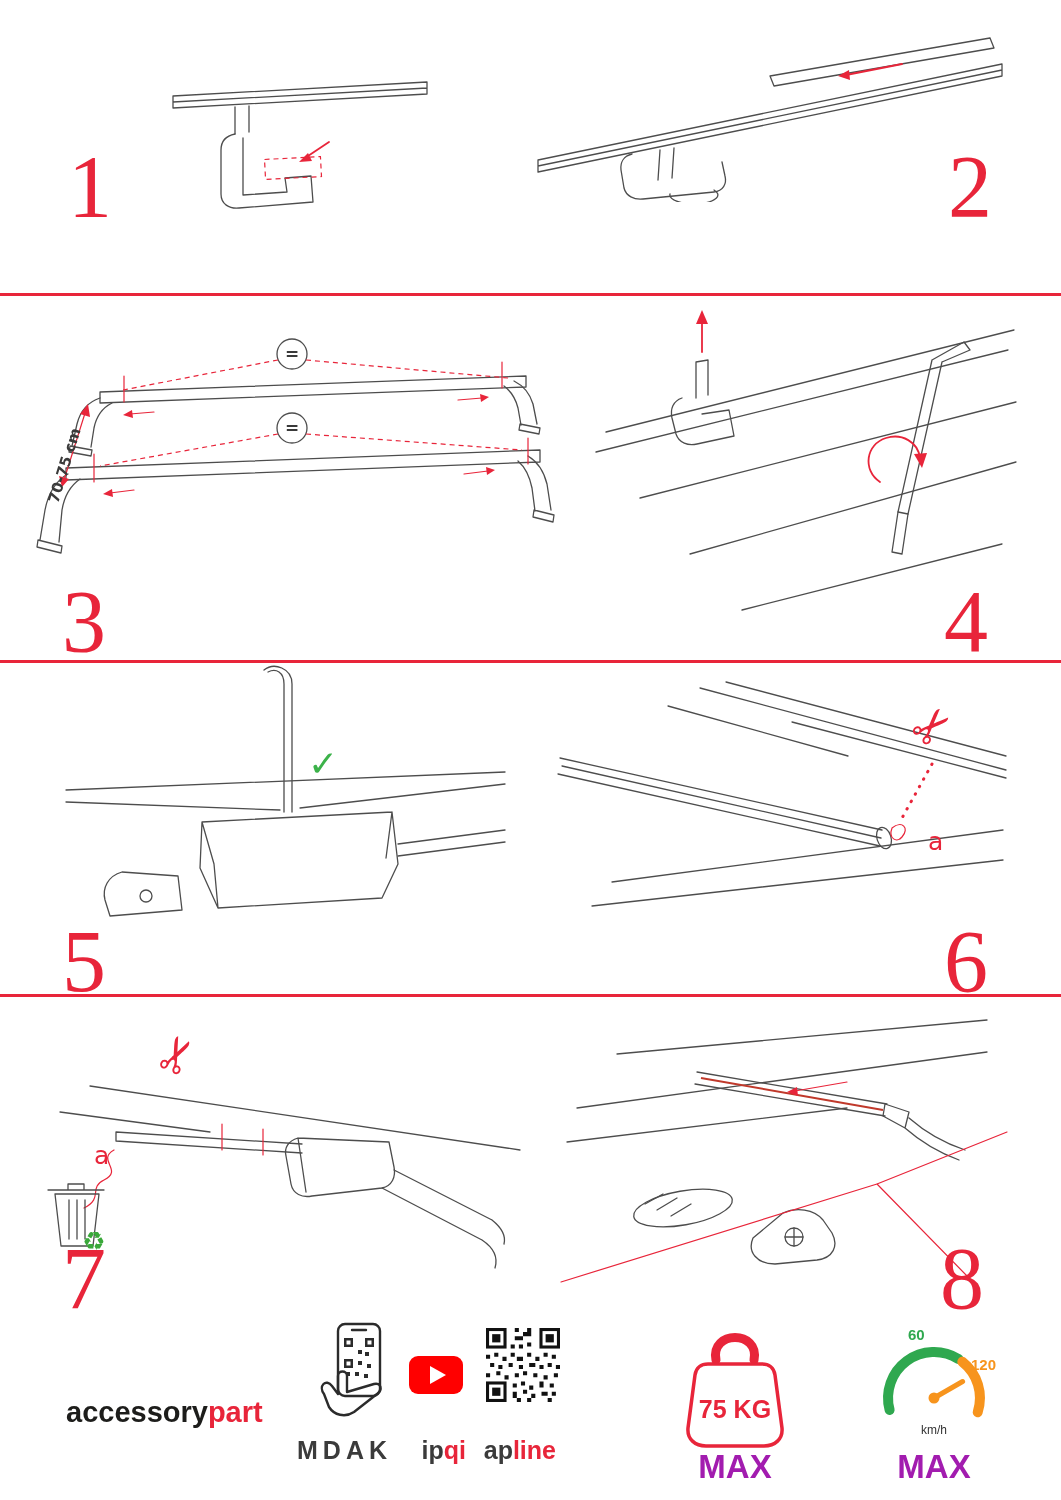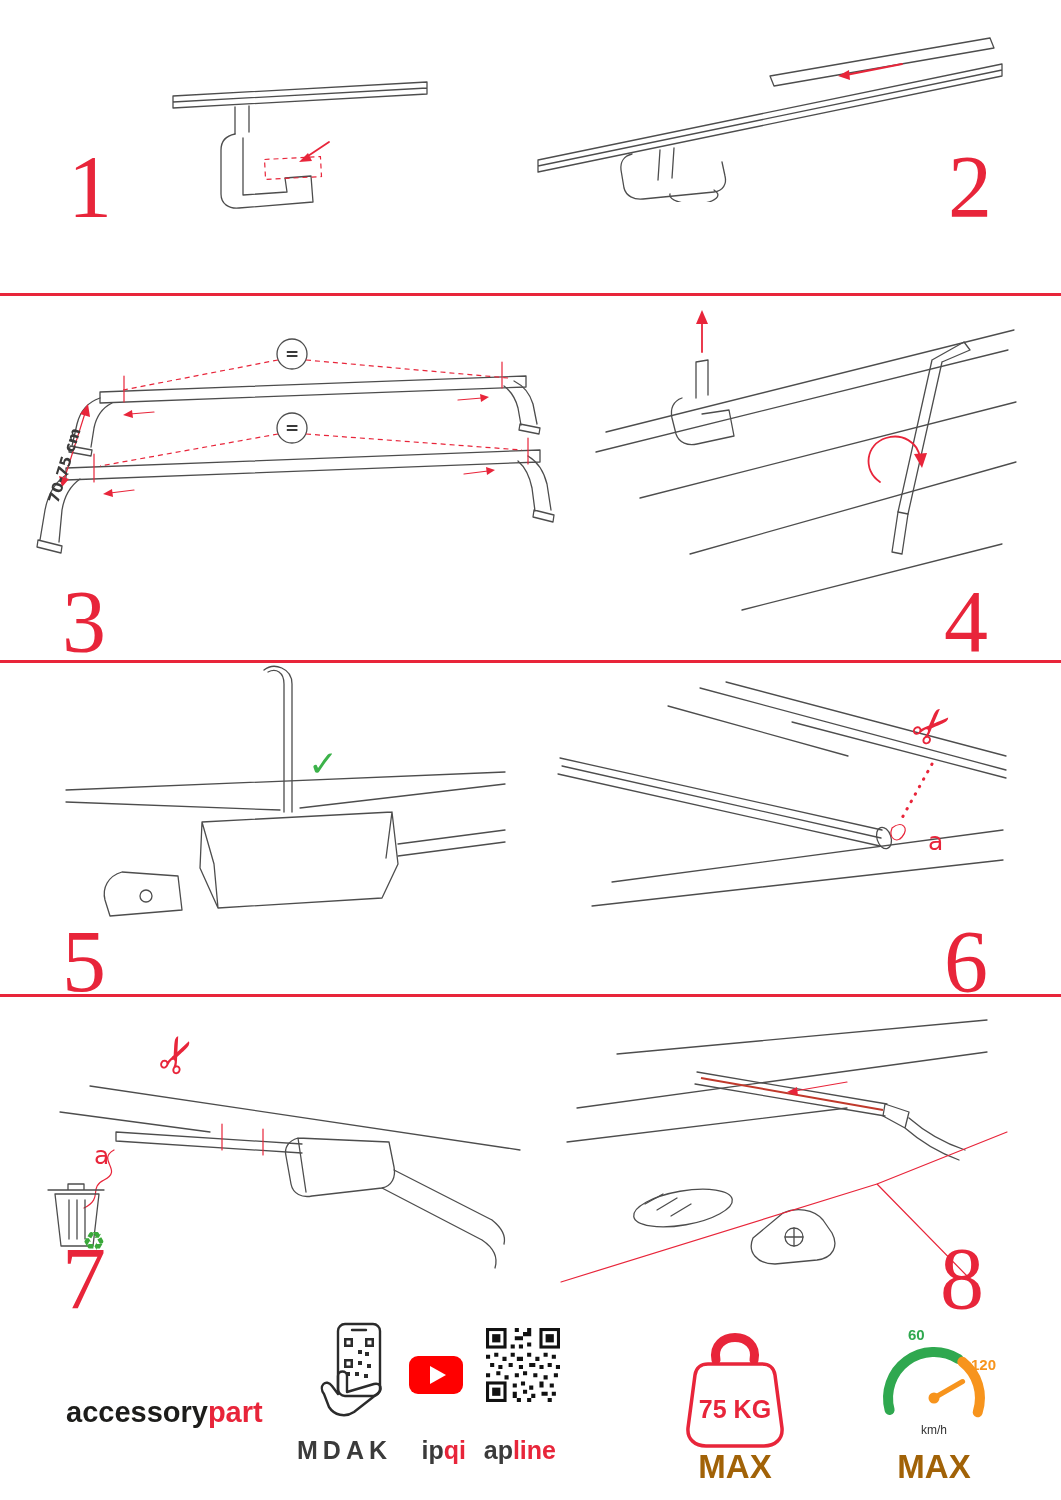--- a/index.html
+++ b/index.html
@@ -28,7 +28,7 @@
   .red-txt{color:#e8253a}
   .partner{position:absolute;font:700 25px "Liberation Sans",sans-serif;color:#3b3b3b;text-align:right;white-space:nowrap}
   .mdak{letter-spacing:5px}
-  .max{position:absolute;font:700 33px "Liberation Sans",sans-serif;color:#a16207;text-align:center}
+  .max{position:absolute;font:700 33px "Liberation Sans",sans-serif;color:#a21caf;text-align:center}
 </style>
 </head>
 <body>

